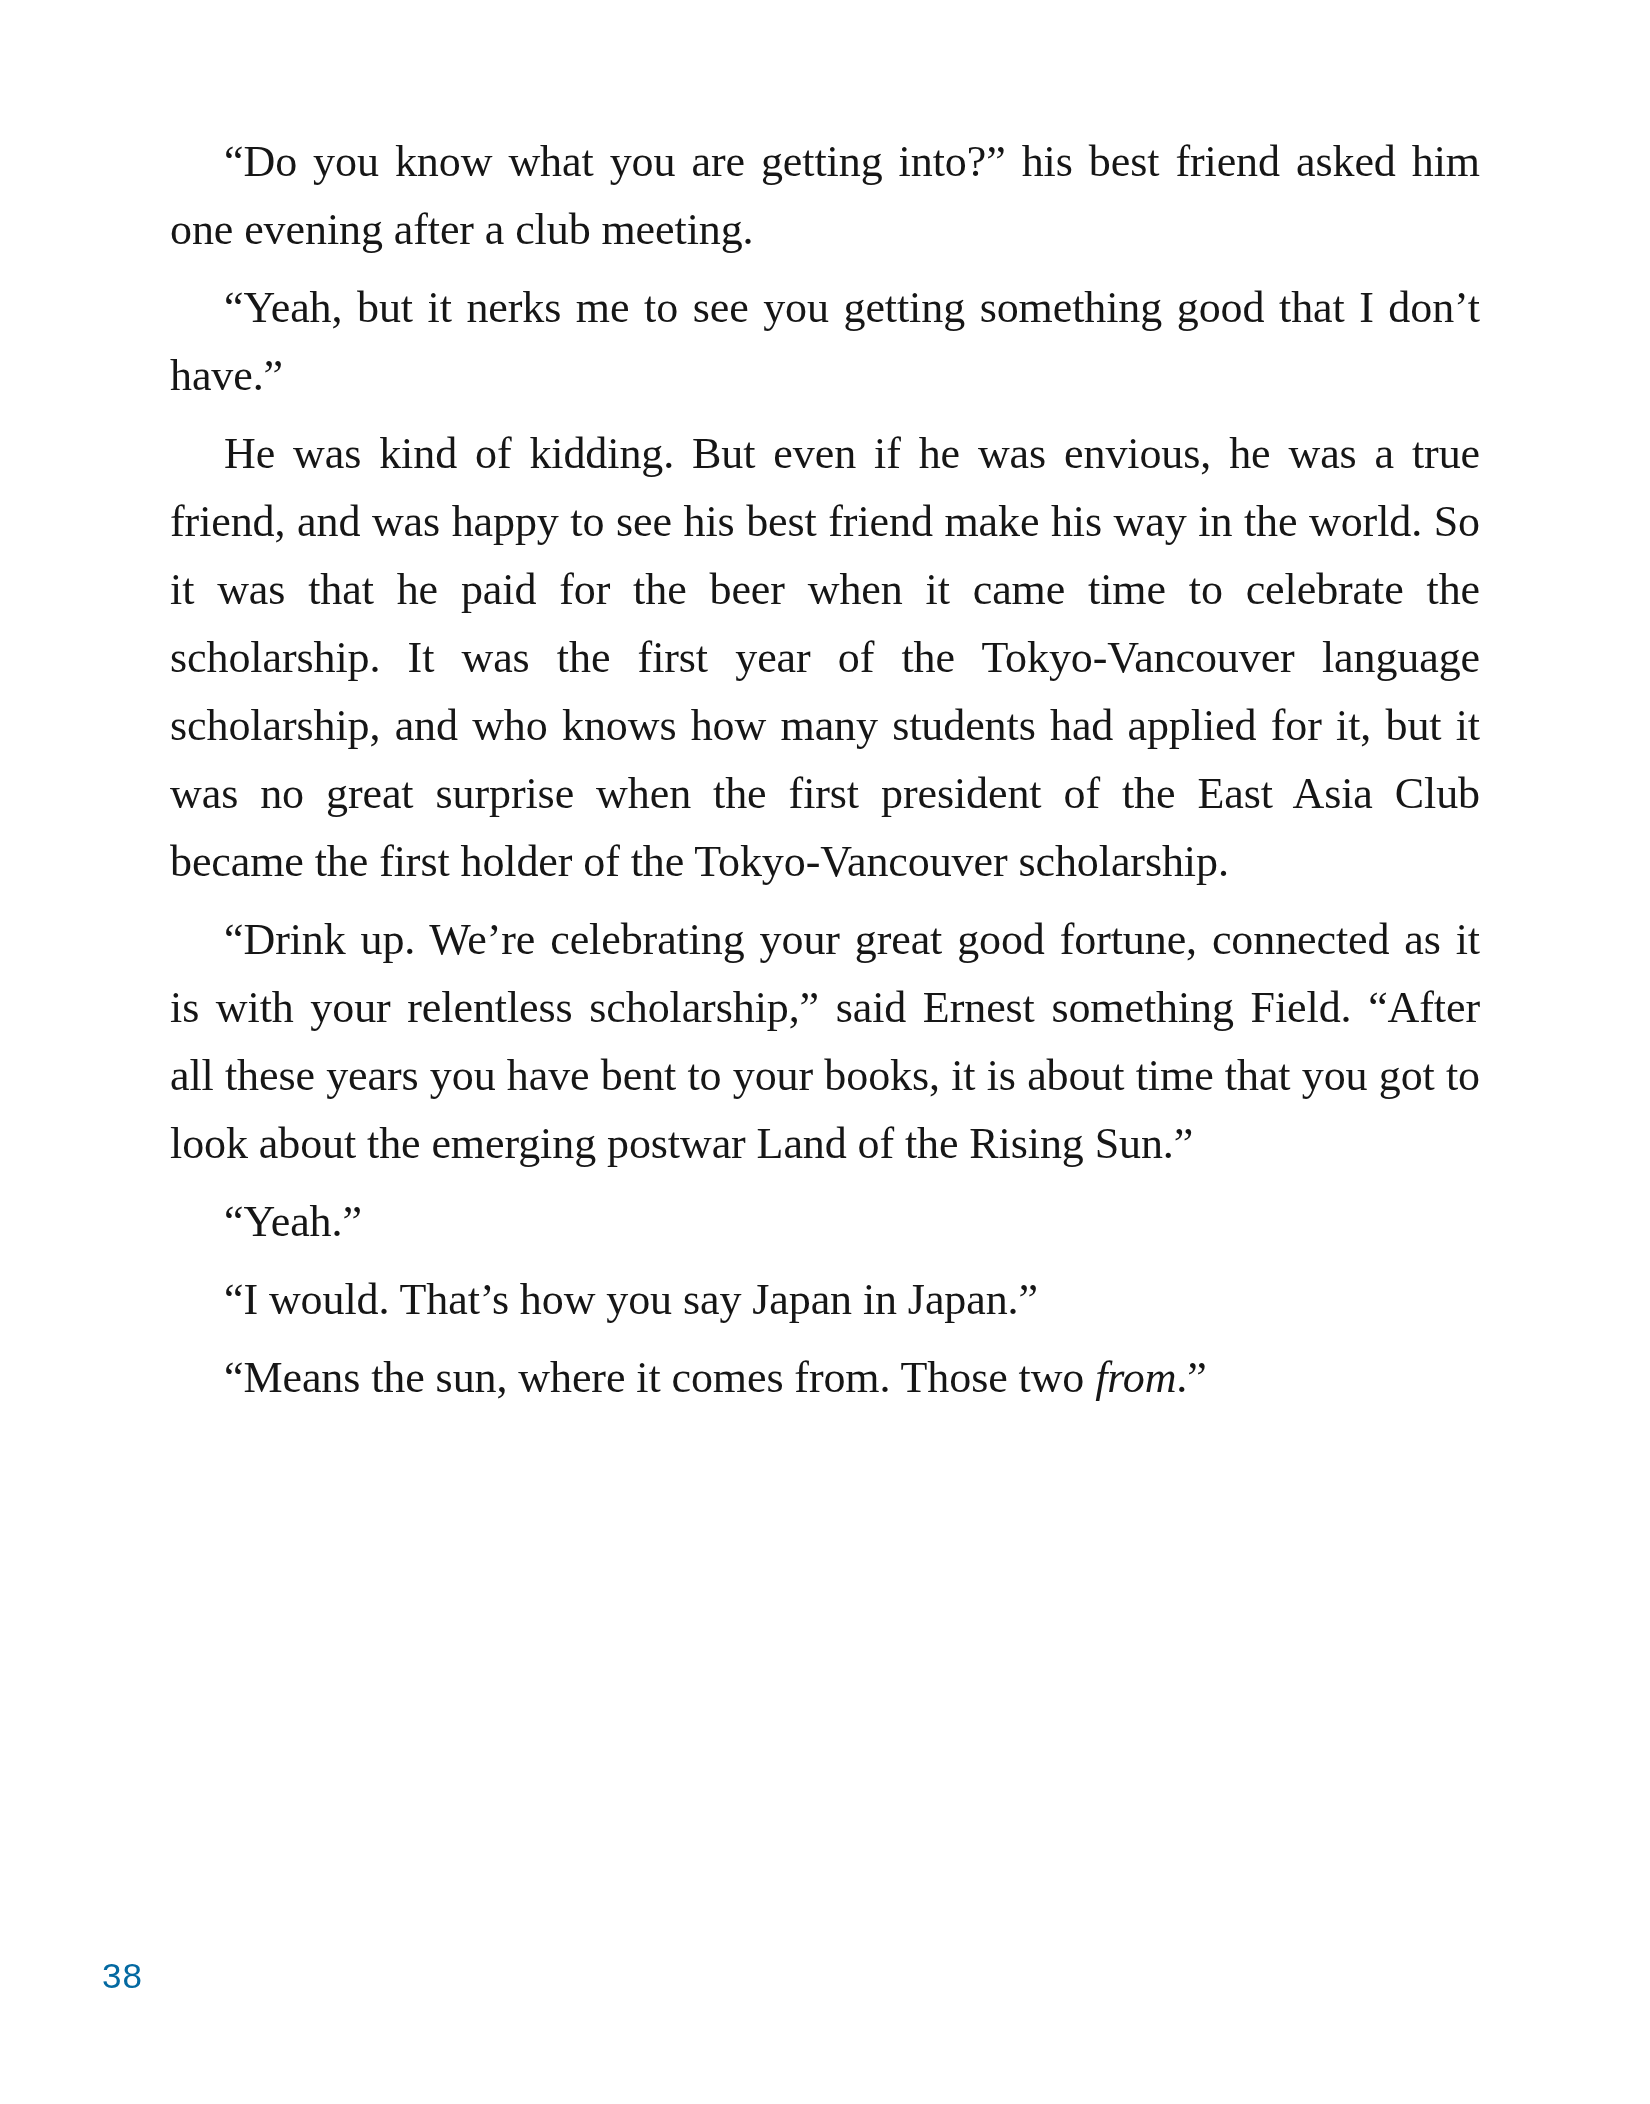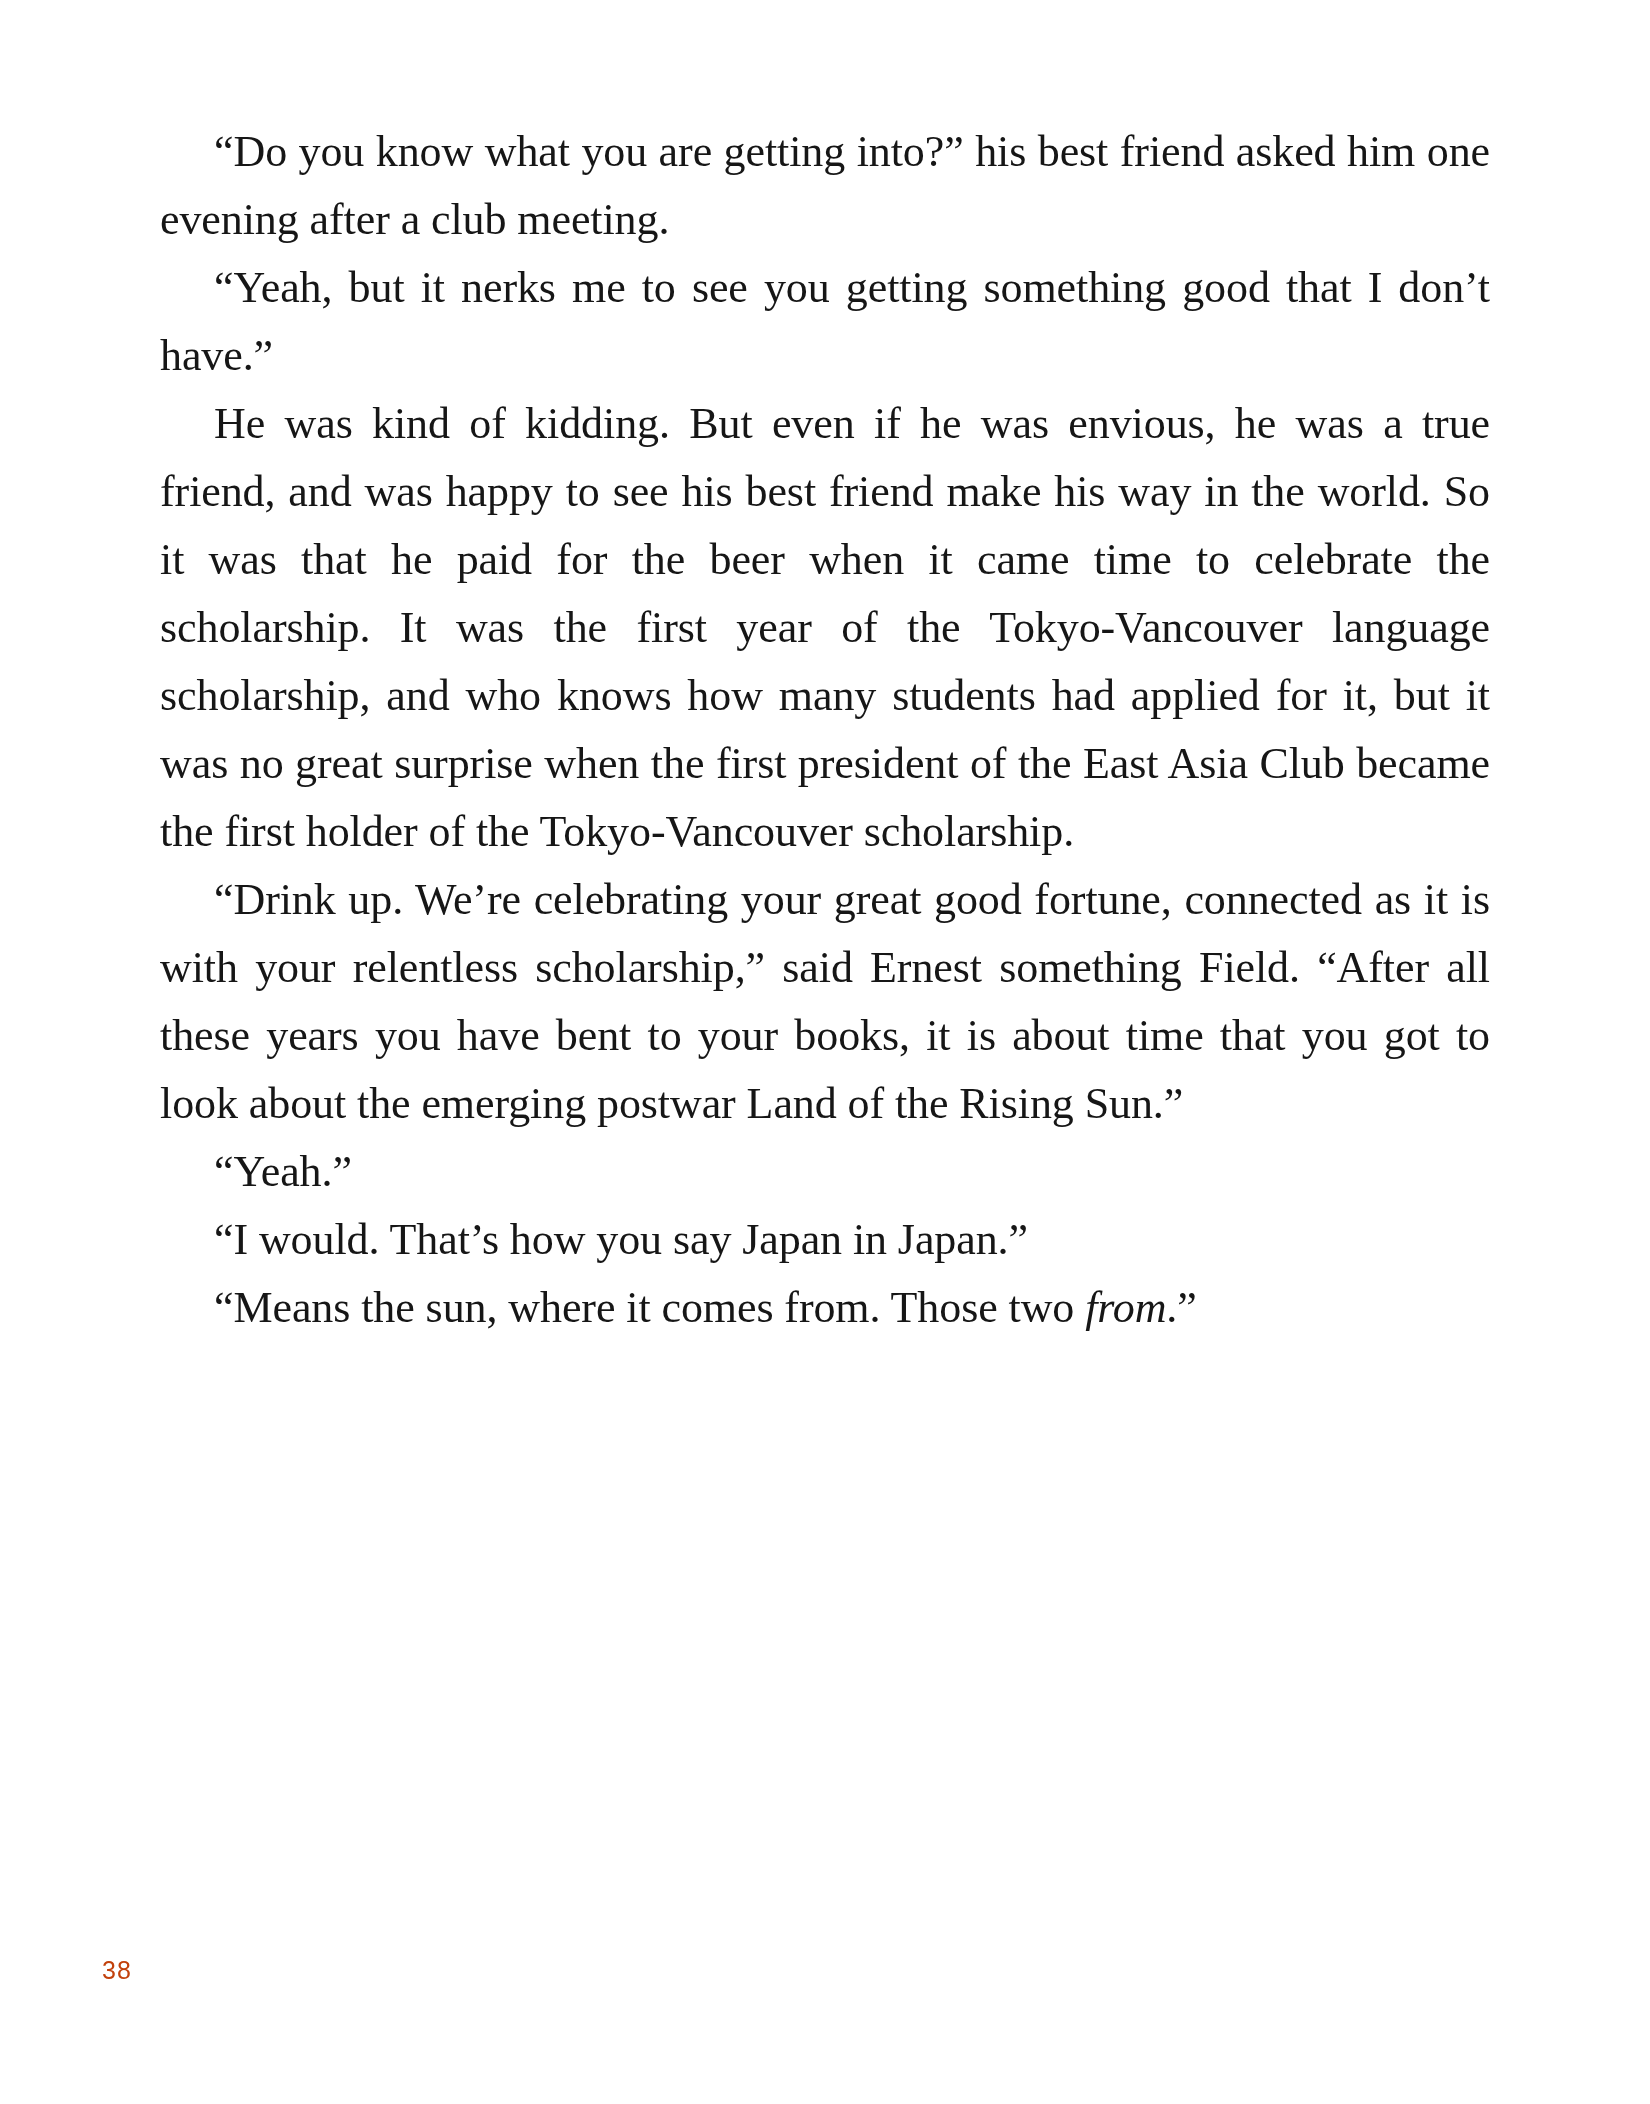--- a/index.html
+++ b/index.html
@@ -25,7 +25,7 @@
     width: 1330px;
   }
   .page-text p {
-    margin: 0;
+    margin: 10px;
     padding: 0;
     text-indent: 54px;
     font-size: 44px;

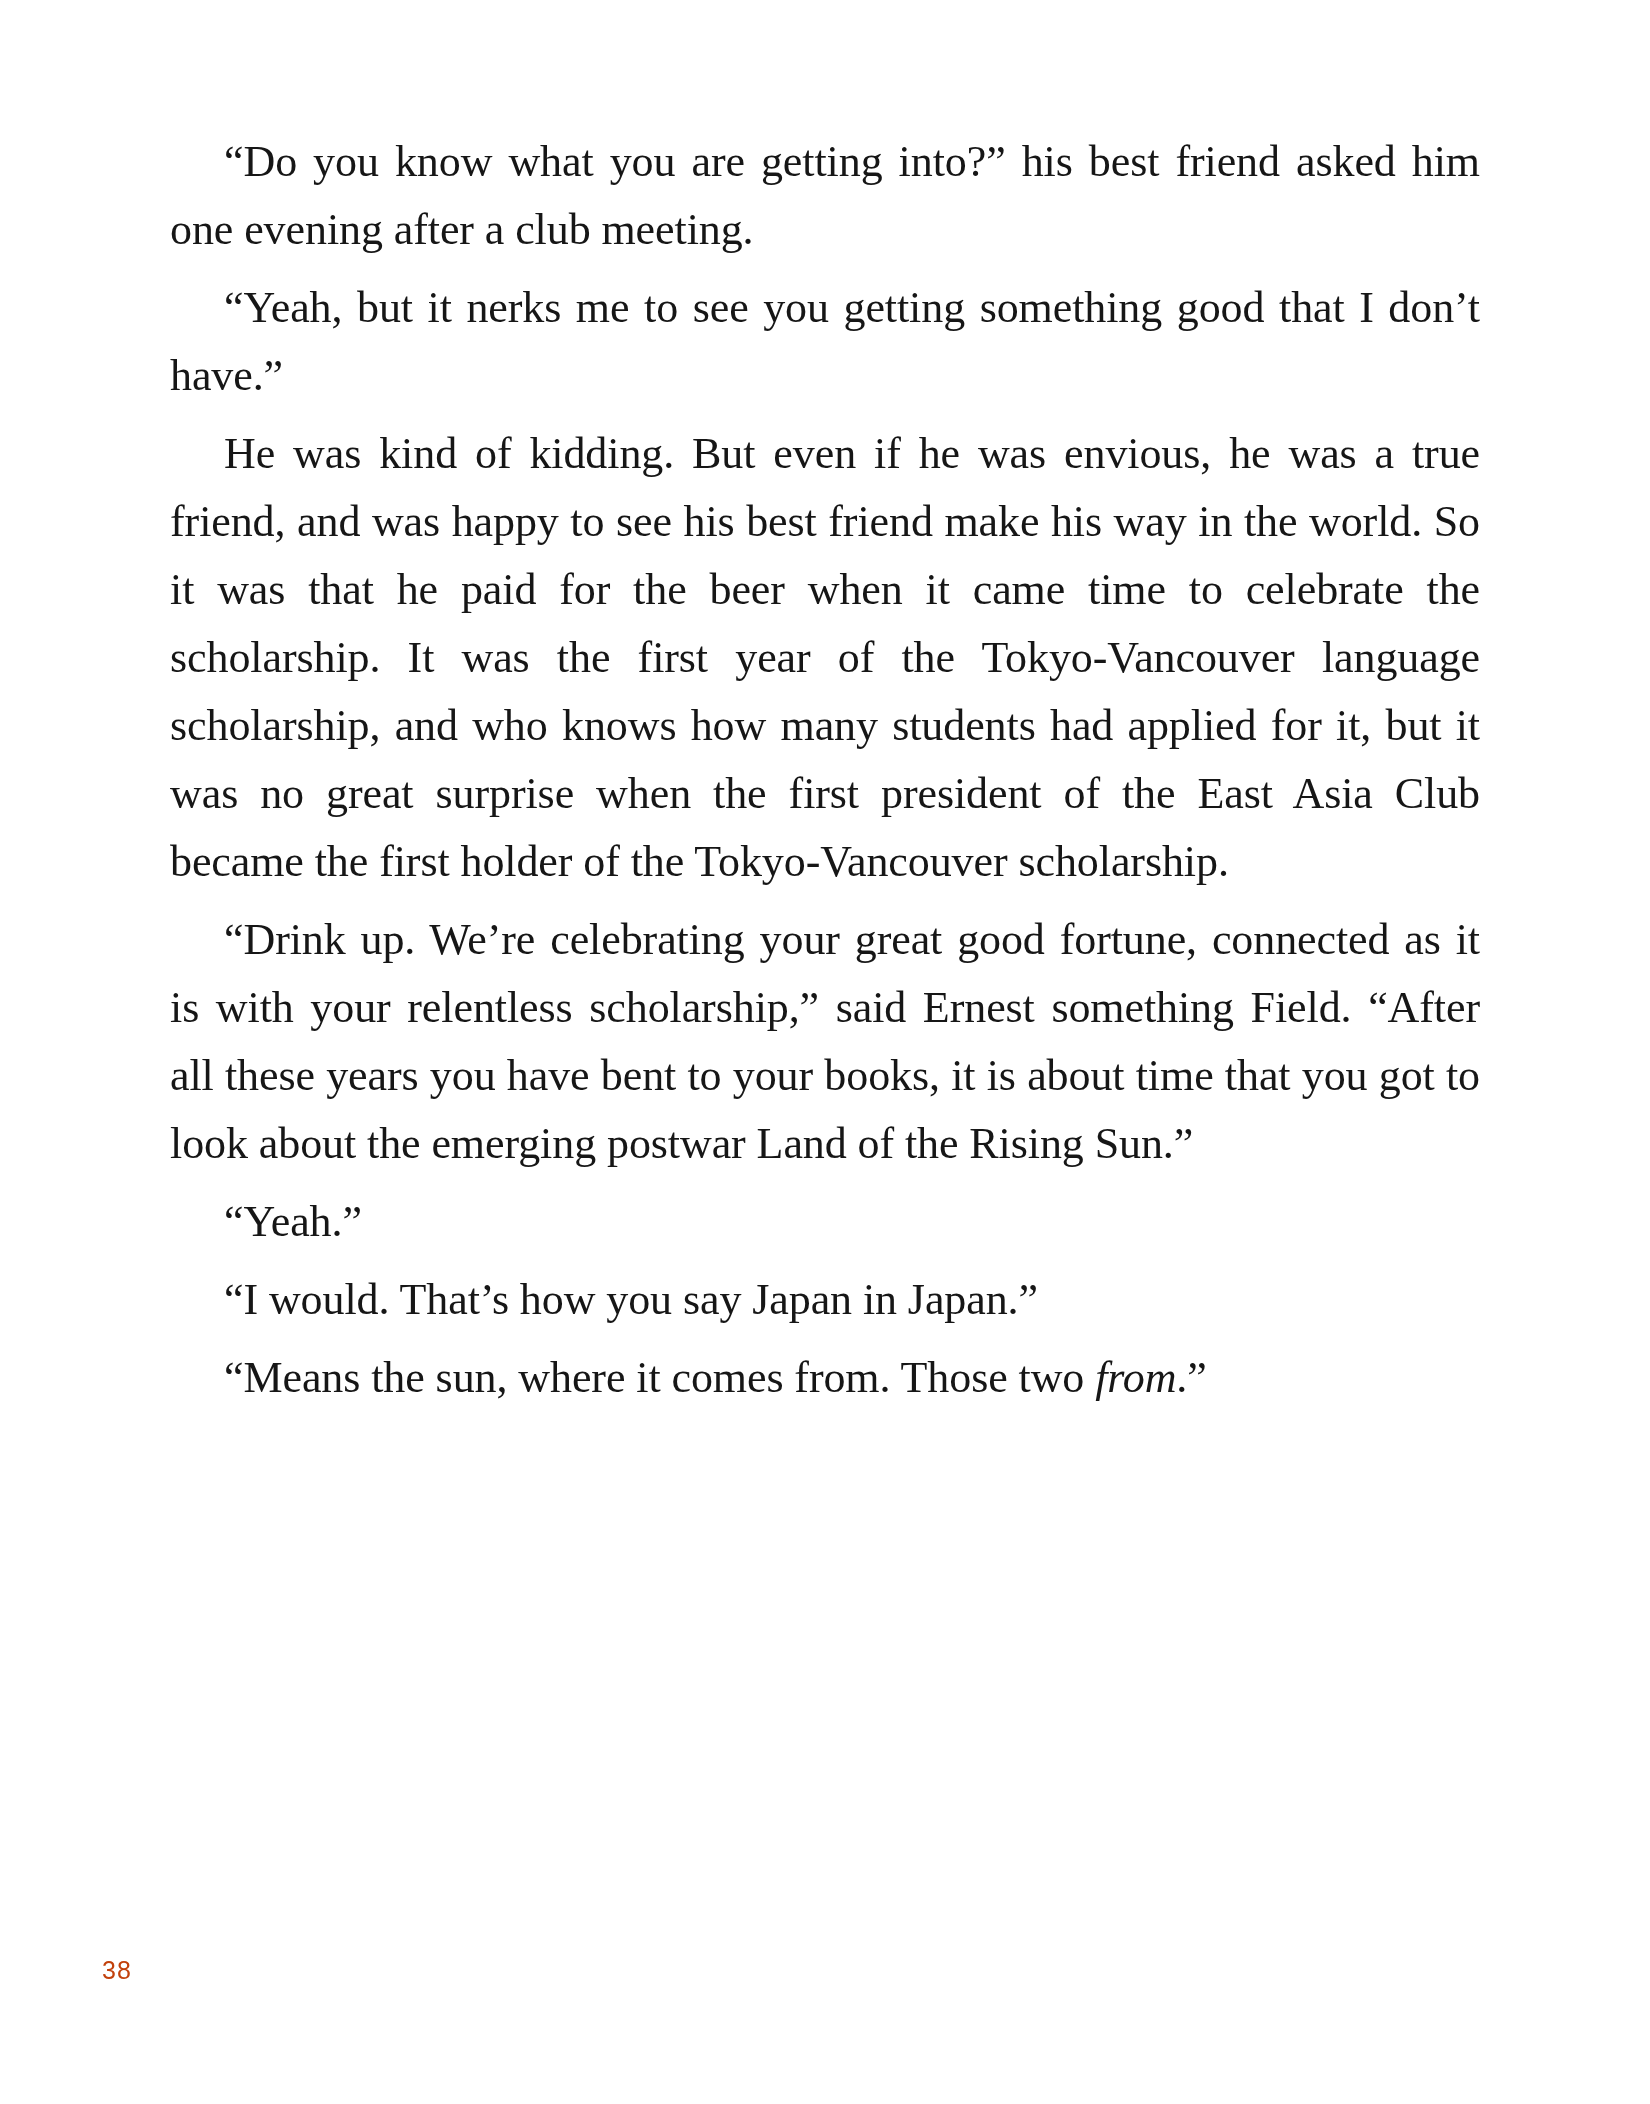--- a/index.html
+++ b/index.html
@@ -42,9 +42,9 @@
     left: 102px;
     top: 1956px;
     font-family: "Liberation Sans", "DejaVu Sans", sans-serif;
-    font-size: 25px;
+    font-size: 35px;
     font-weight: 400;
-    color: #c2410c;
+    color: #0369a1;
     letter-spacing: 1px;
   }
 </style>

